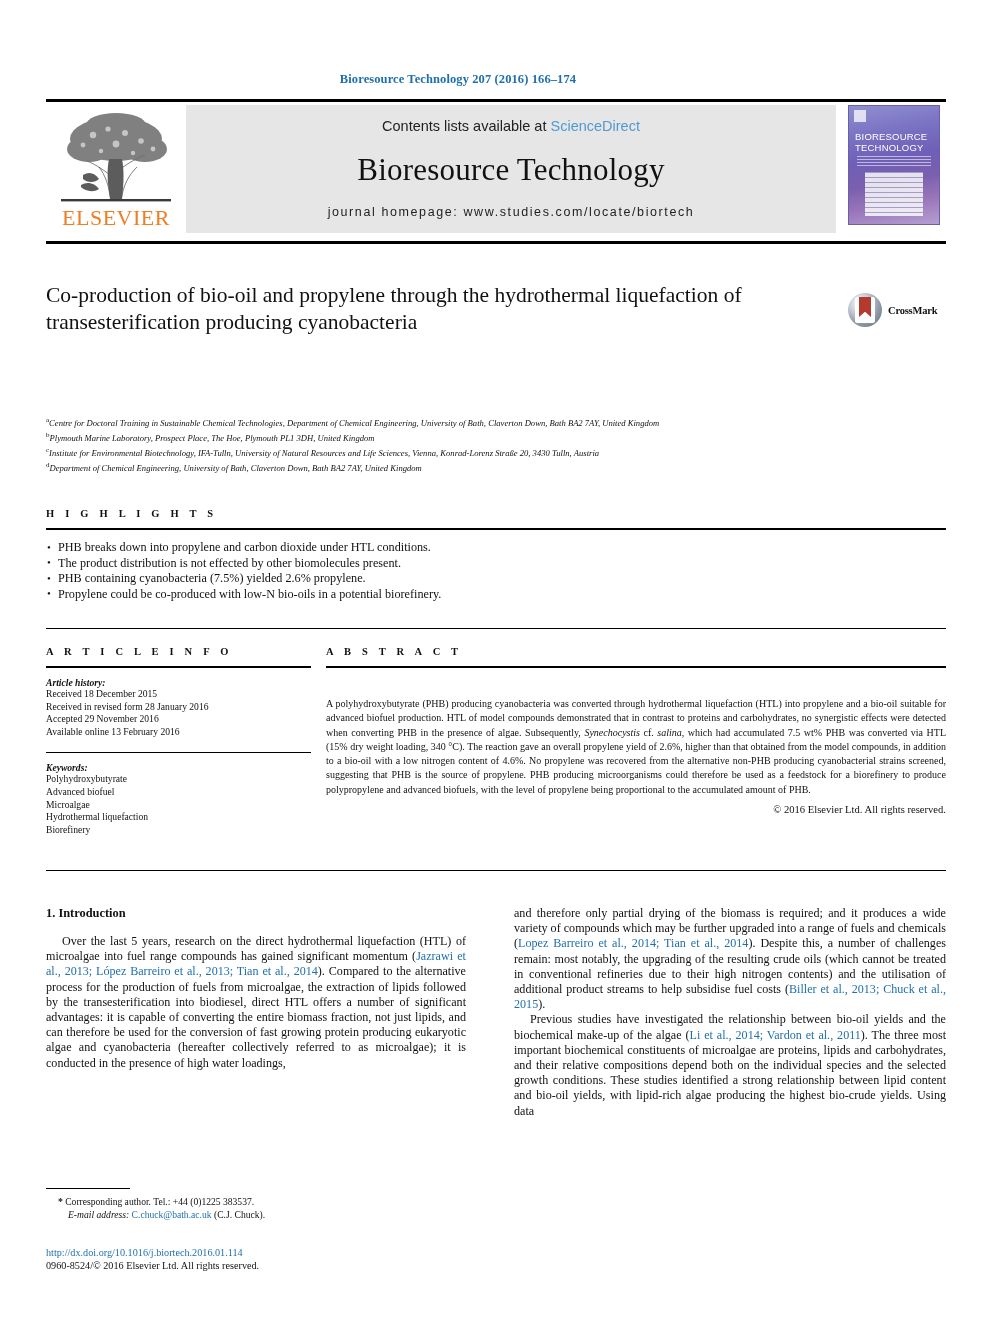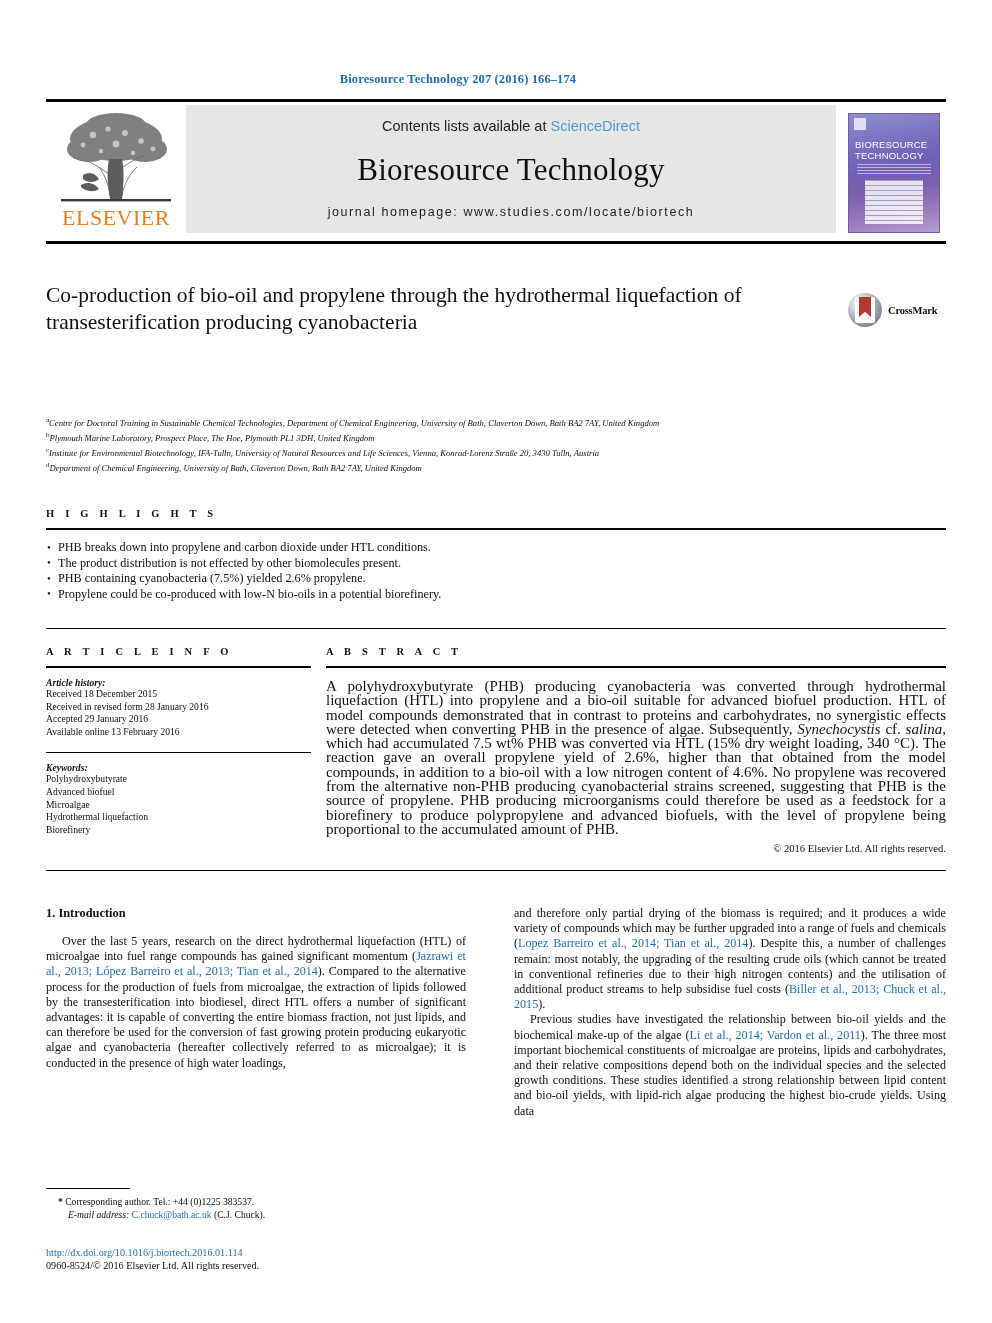--- a/index.html
+++ b/index.html
@@ -58,7 +58,7 @@
 
   .cover-thumb {
     width:104px; flex:0 0 104px; margin-left:6px;
-    display:flex; align-items:flex-end; justify-content:center;
+    display:flex; align-items:flex-start; justify-content:center;
   }
   .cover-img {
     width:92px; height:120px; position:relative; overflow:hidden;

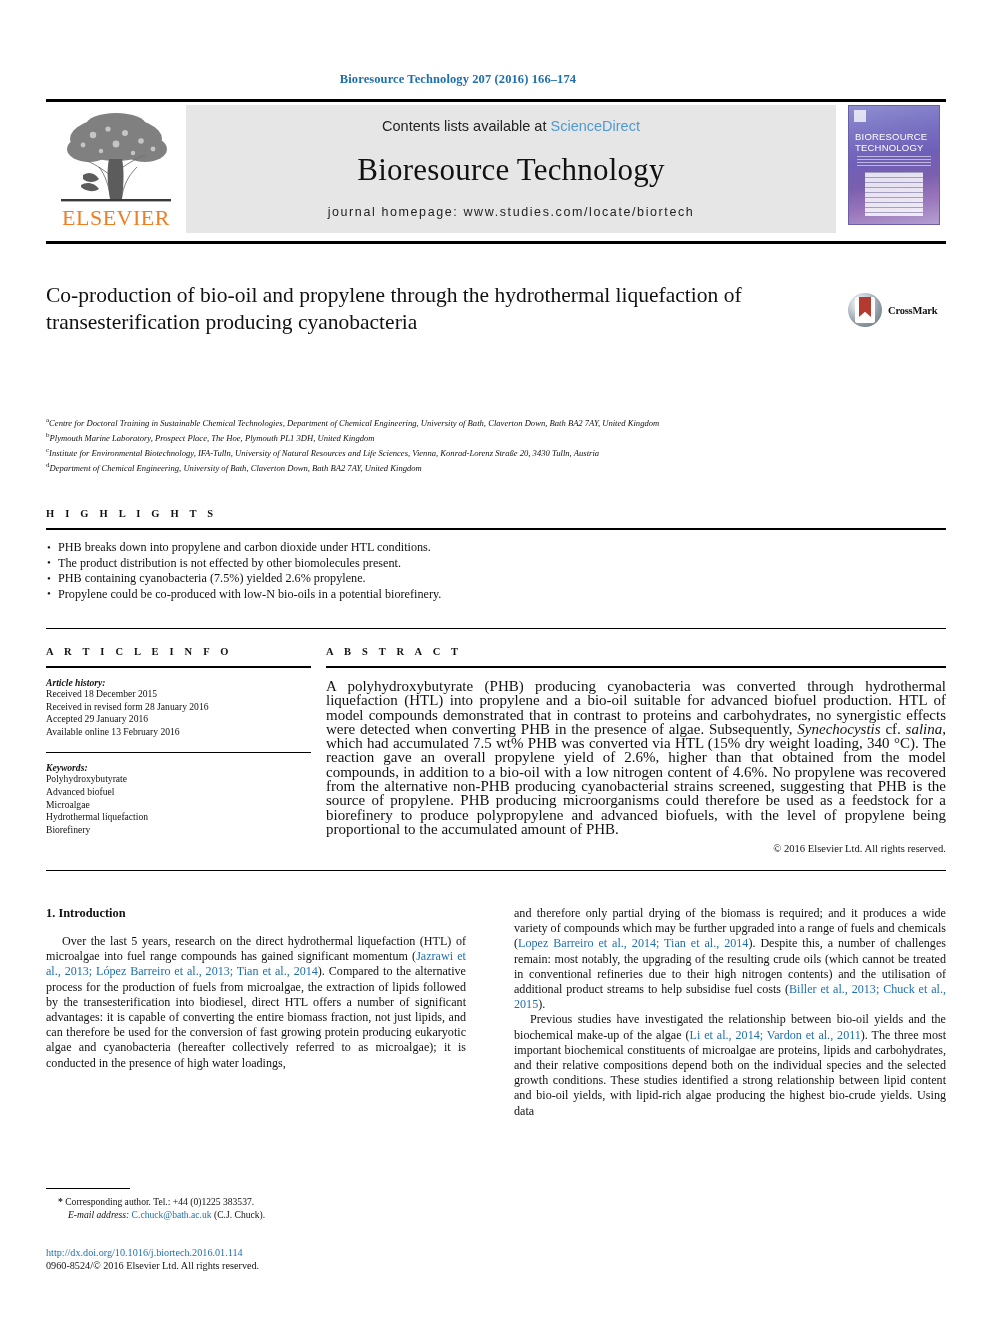--- a/index.html
+++ b/index.html
@@ -160,8 +160,8 @@
   .info-mid-rule { height:1px; background:#000; margin-top:14px; width:265px; }
 
   .abs-body {
-    font-family:"Liberation Serif", serif; font-size:15px;
-    line-height:14.3px; color:#111; margin-top:11px; text-align:justify;
+    font-family:"Liberation Serif", serif; font-size:10px;
+    line-height:14.3px; color:#111; margin-top:29px; text-align:justify;
   }
   .abs-body i { font-style:italic; }
   .abs-copy {

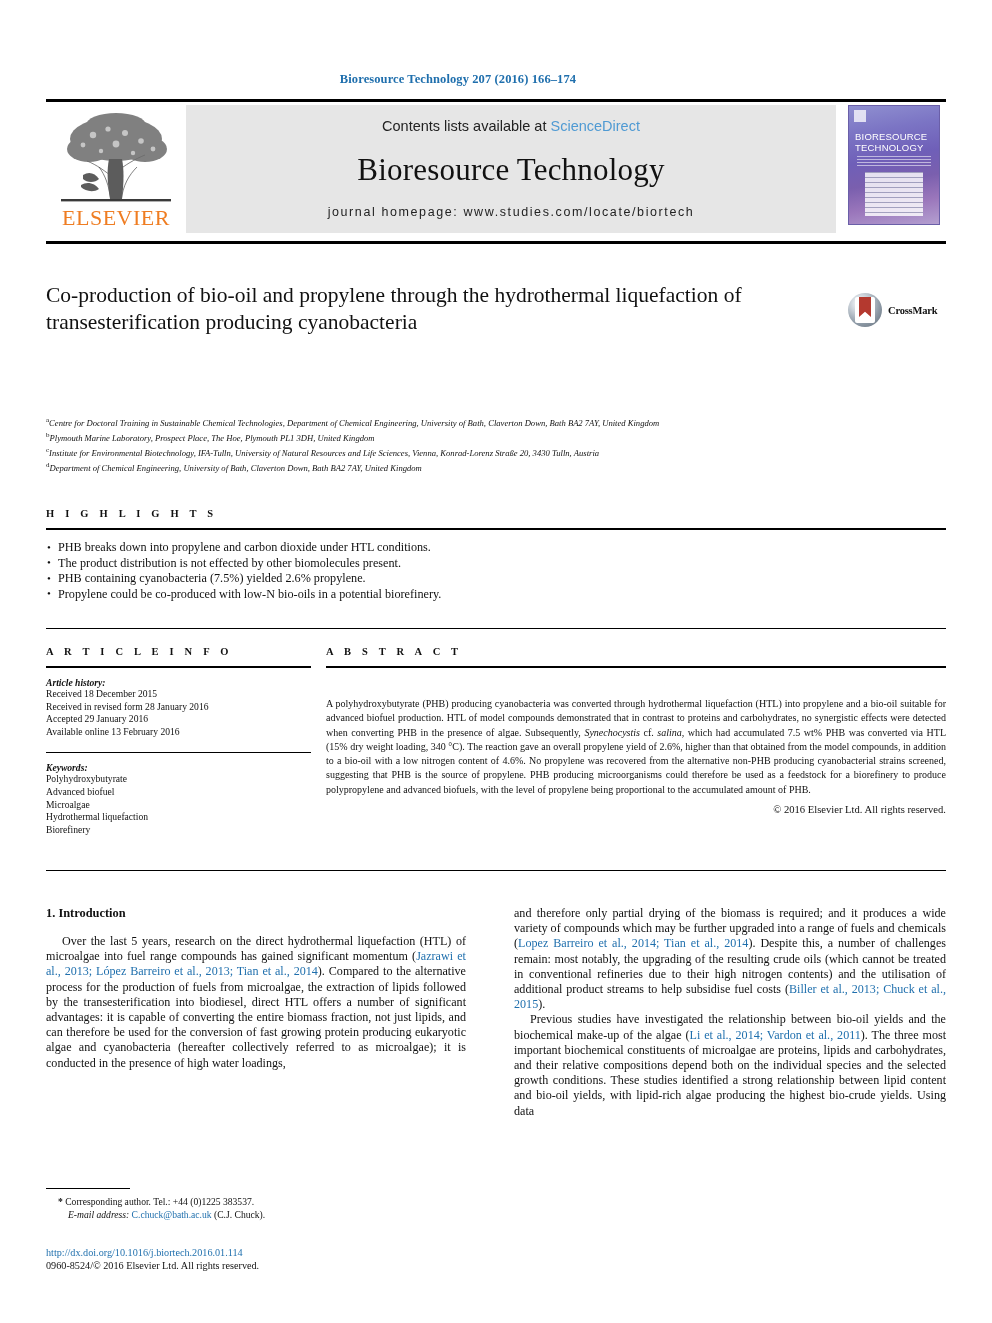--- a/index.html
+++ b/index.html
@@ -314,7 +314,7 @@
     <div class="info-sub">Article history:</div>
     <div class="info-line">Received 18 December 2015</div>
     <div class="info-line">Received in revised form 28 January 2016</div>
-    <div class="info-line">Accepted 29 January 2016</div>
+    <div class="info-line">Accepted 29 November 2016</div>
     <div class="info-line">Available online 13 February 2016</div>
     <div class="info-mid-rule"></div>
     <div class="info-sub">Keywords:</div>

